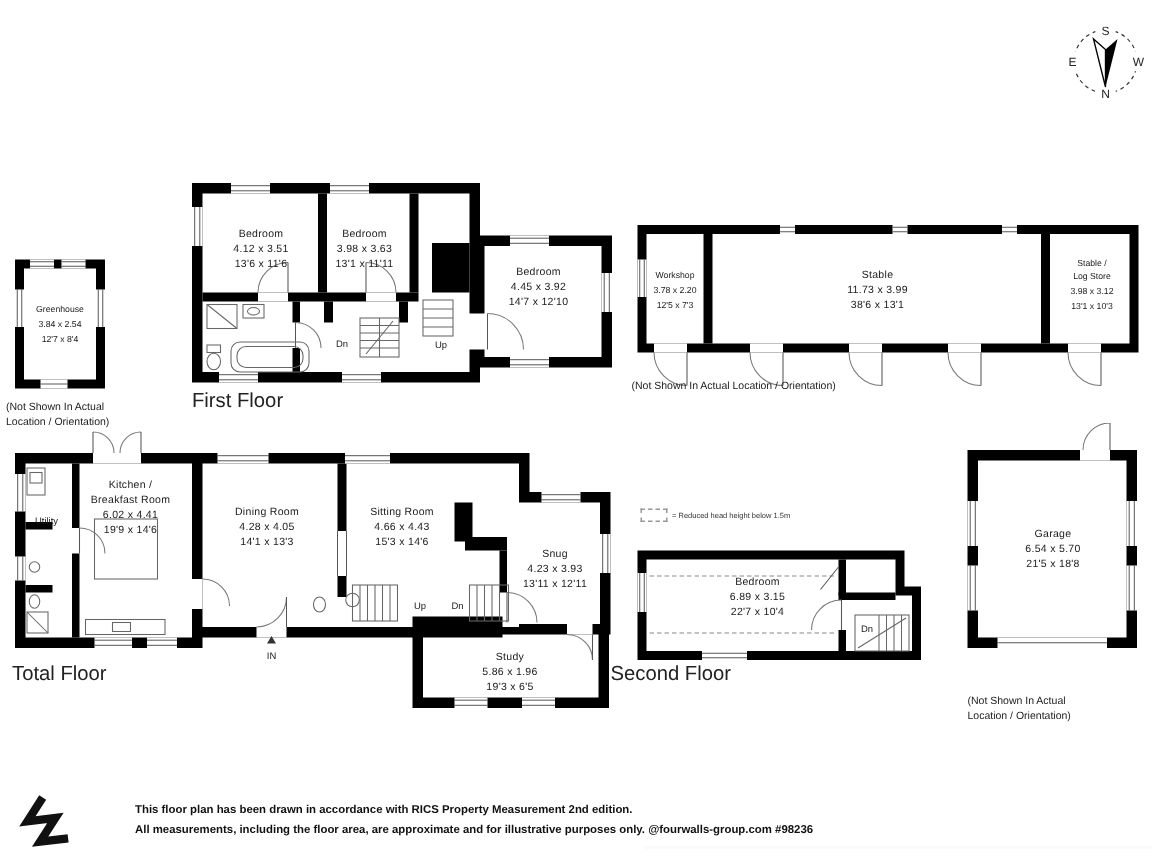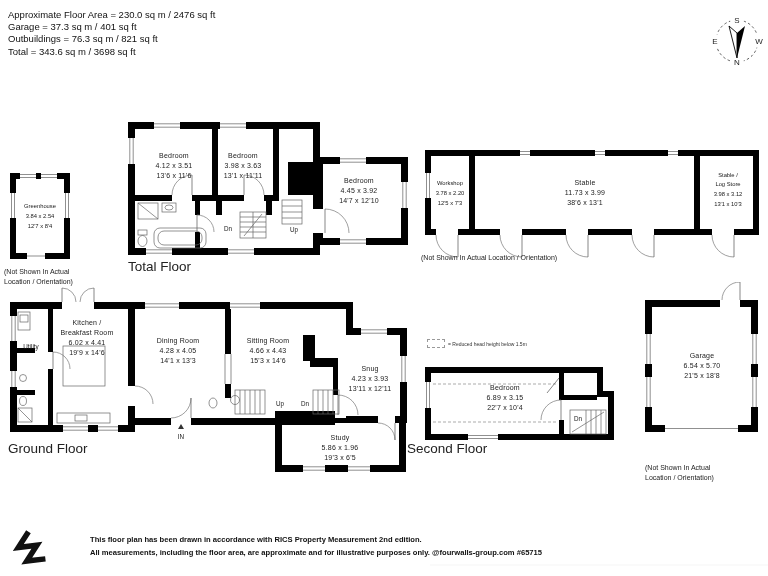--- a/index.html
+++ b/index.html
@@ -32,12 +32,6 @@
 
 <div id="canvas">
 
-  <div id="summary" class="abs">
-    <div>Approximate Floor Area = 230.0 sq m / 2476 sq ft</div>
-    <div>Garage = 37.3 sq m / 401 sq ft</div>
-    <div>Outbuildings = 76.3 sq m / 821 sq ft</div>
-    <div>Total = 343.6 sq m / 3698 sq ft</div>
-  </div>
 
   <svg class="abs" style="left:702px;top:4px" width="70" height="74" viewBox="0 0 70 74">
     <circle cx="35" cy="37" r="21" fill="none" stroke="#333" stroke-width="0.8" stroke-dasharray="2.5,2.5"></circle>

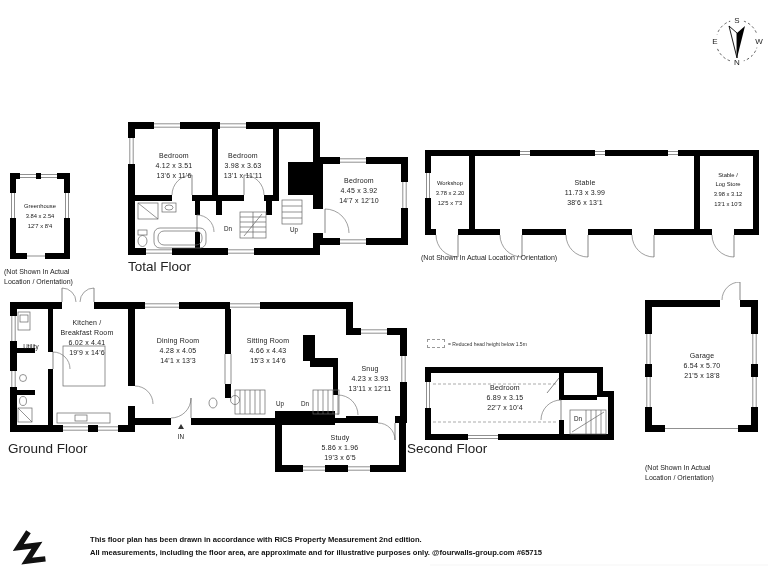--- a/index.html
+++ b/index.html
@@ -124,7 +124,7 @@
       <text class="sm" x="178" y="122">Up</text>
     </g>
   </svg>
-  <div class="abs fl-label" style="left:128px;top:259px">Total Floor</div>
+  <div class="abs fl-label" style="left:128px;top:259px">First Floor</div>
 
   <svg class="abs" style="left:5px;top:168px" width="75" height="100" viewBox="0 0 75 100">
     <g>

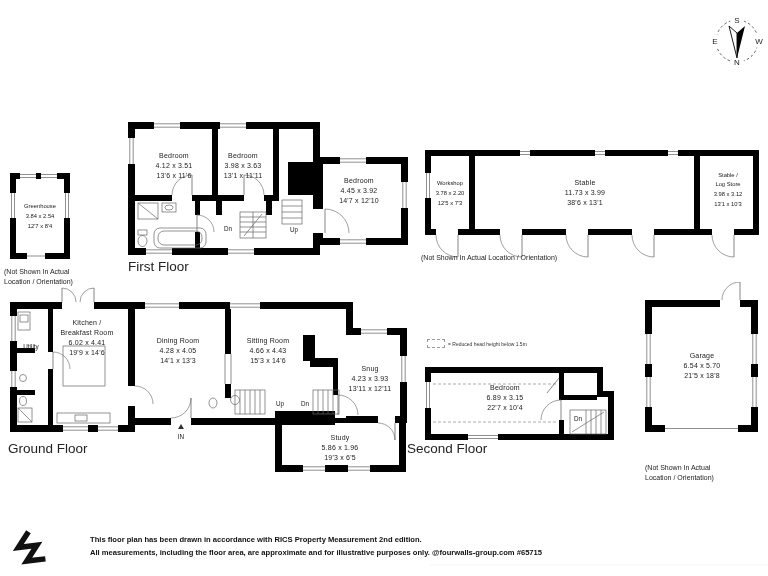--- a/index.html
+++ b/index.html
@@ -305,7 +305,7 @@
       <text class="sm" x="178" y="153">IN</text>
     </g>
   </svg>
-  <div class="abs fl-label" style="left:8px;top:441px">Ground Floor</div>
+  <div class="abs fl-label" style="left:8px;top:441px">Total Floor</div>
 
   <div id="legend-2f" class="abs">
     <div id="legend-box"></div>

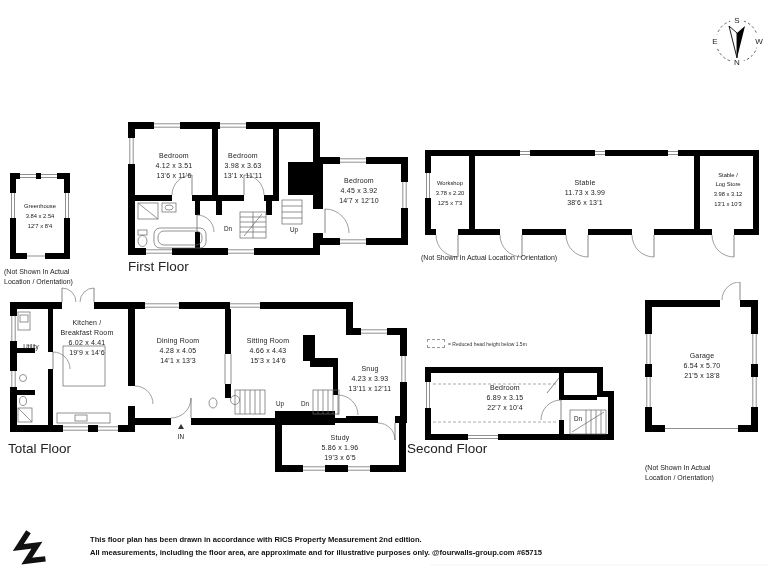--- a/index.html
+++ b/index.html
@@ -386,7 +386,7 @@
   </svg>
   <div id="footer-text" class="abs">
     <div>This floor plan has been drawn in accordance with RICS Property Measurement 2nd edition.</div>
-    <div>All measurements, including the floor area, are approximate and for illustrative purposes only. @fourwalls-group.com #65715</div>
+    <div>All measurements, including the floor area, are approximate and for illustrative purposes only. @fourwalls-group.com #98236</div>
   </div>
   <div id="divider" class="abs"></div>
 

